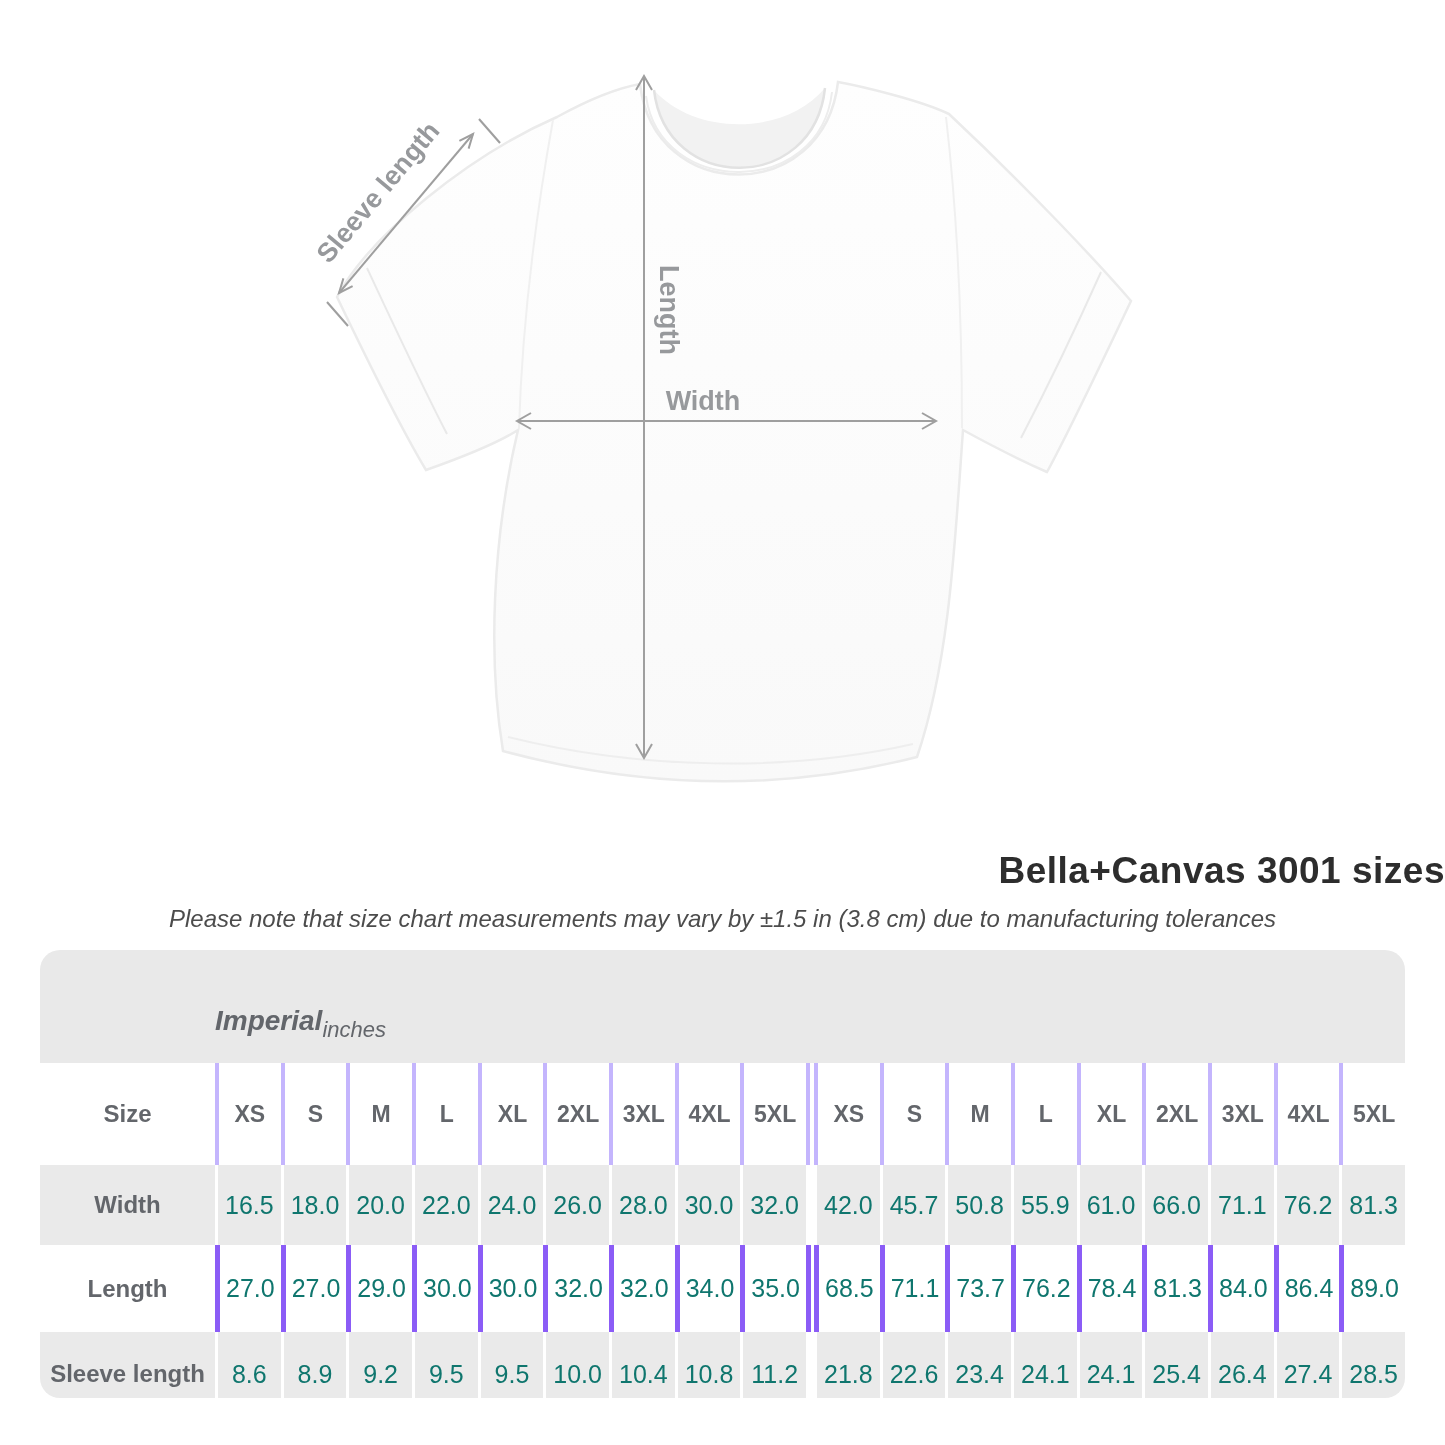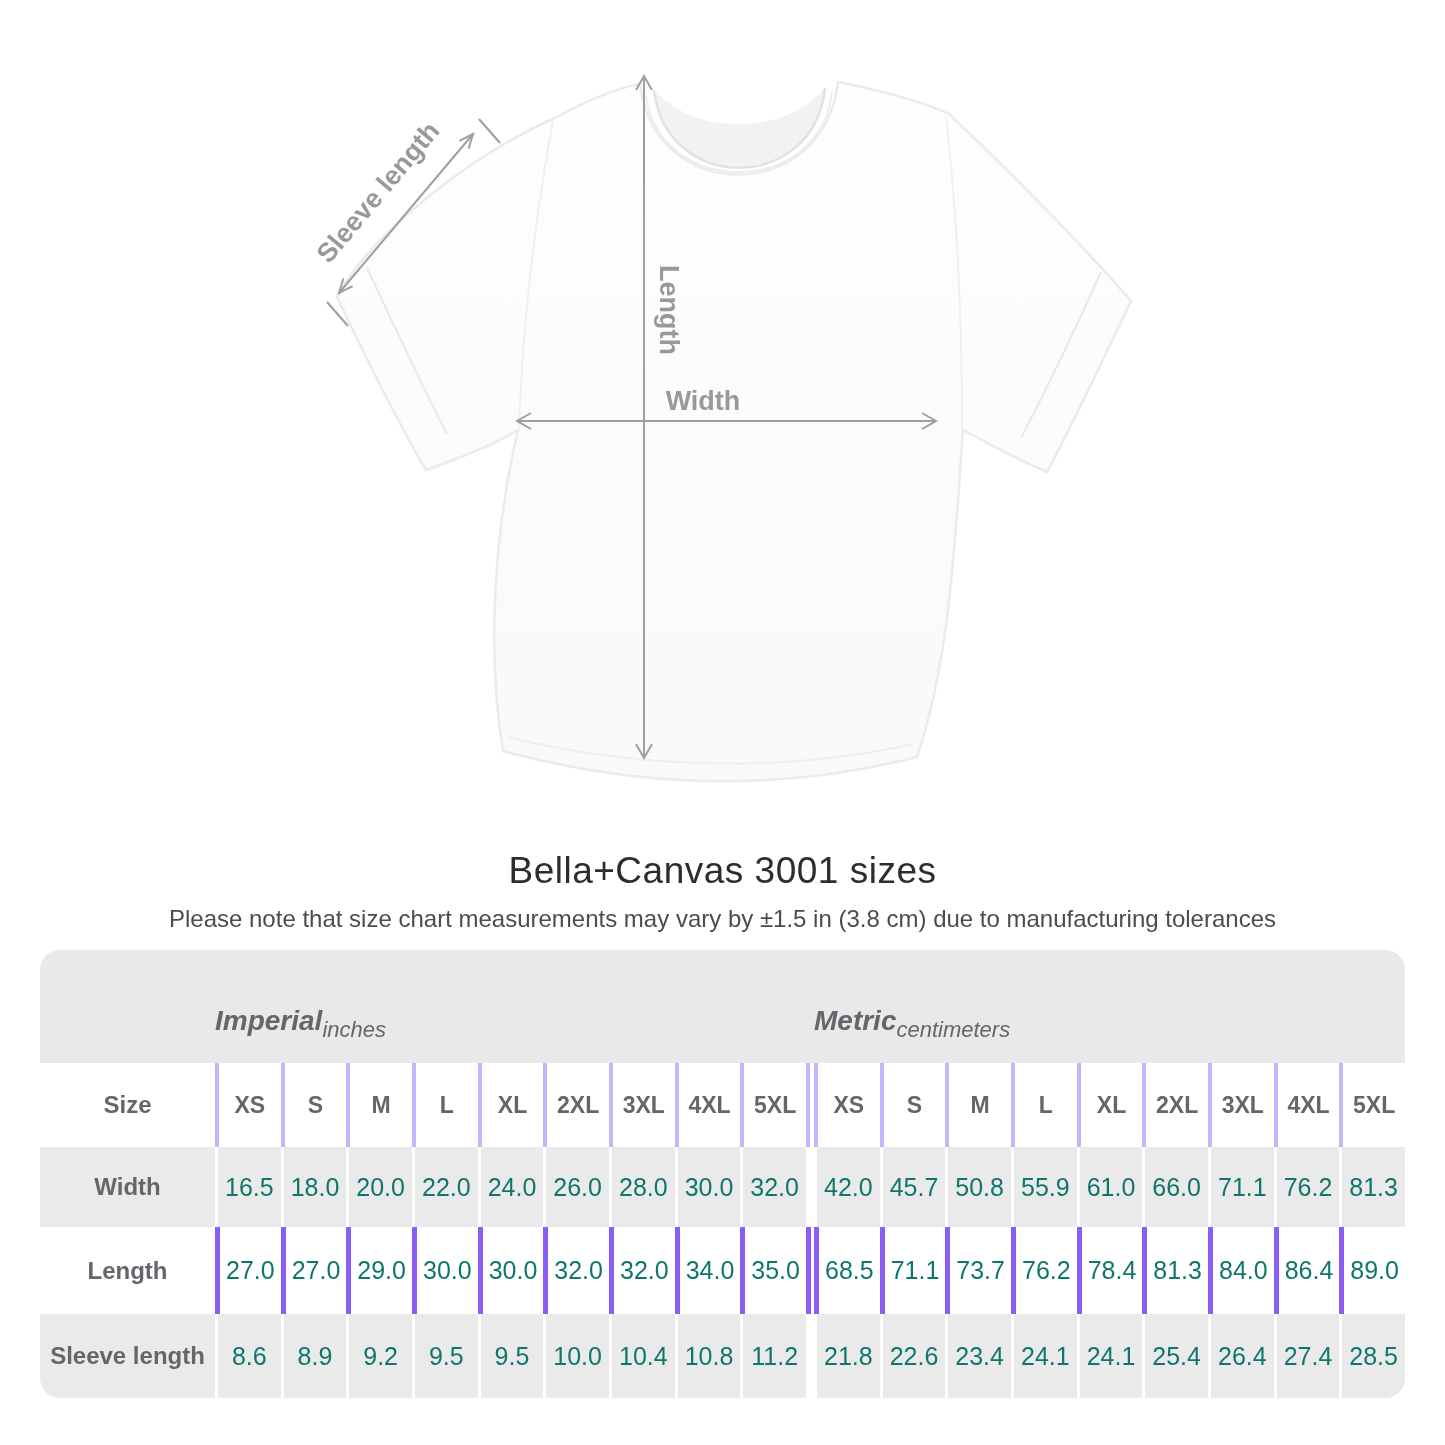--- a/index.html
+++ b/index.html
@@ -12,8 +12,8 @@
   .measure-label{font:bold 27px "Liberation Sans",sans-serif;fill:#97999c;}
   
   .page-title{
-    position:absolute;top:850px;left:0;width:100%;text-align:center;
-    font-size:37px;font-weight:normal;color:#2d2d2d;letter-spacing:.5px;
+    position:absolute;top:850px;left:0;width:100%;text-align:right;
+    font-size:37px;font-weight:bold;color:#2d2d2d;letter-spacing:.5px;
   }
   .page-subtitle{
     position:absolute;top:905px;left:0;width:100%;text-align:center;

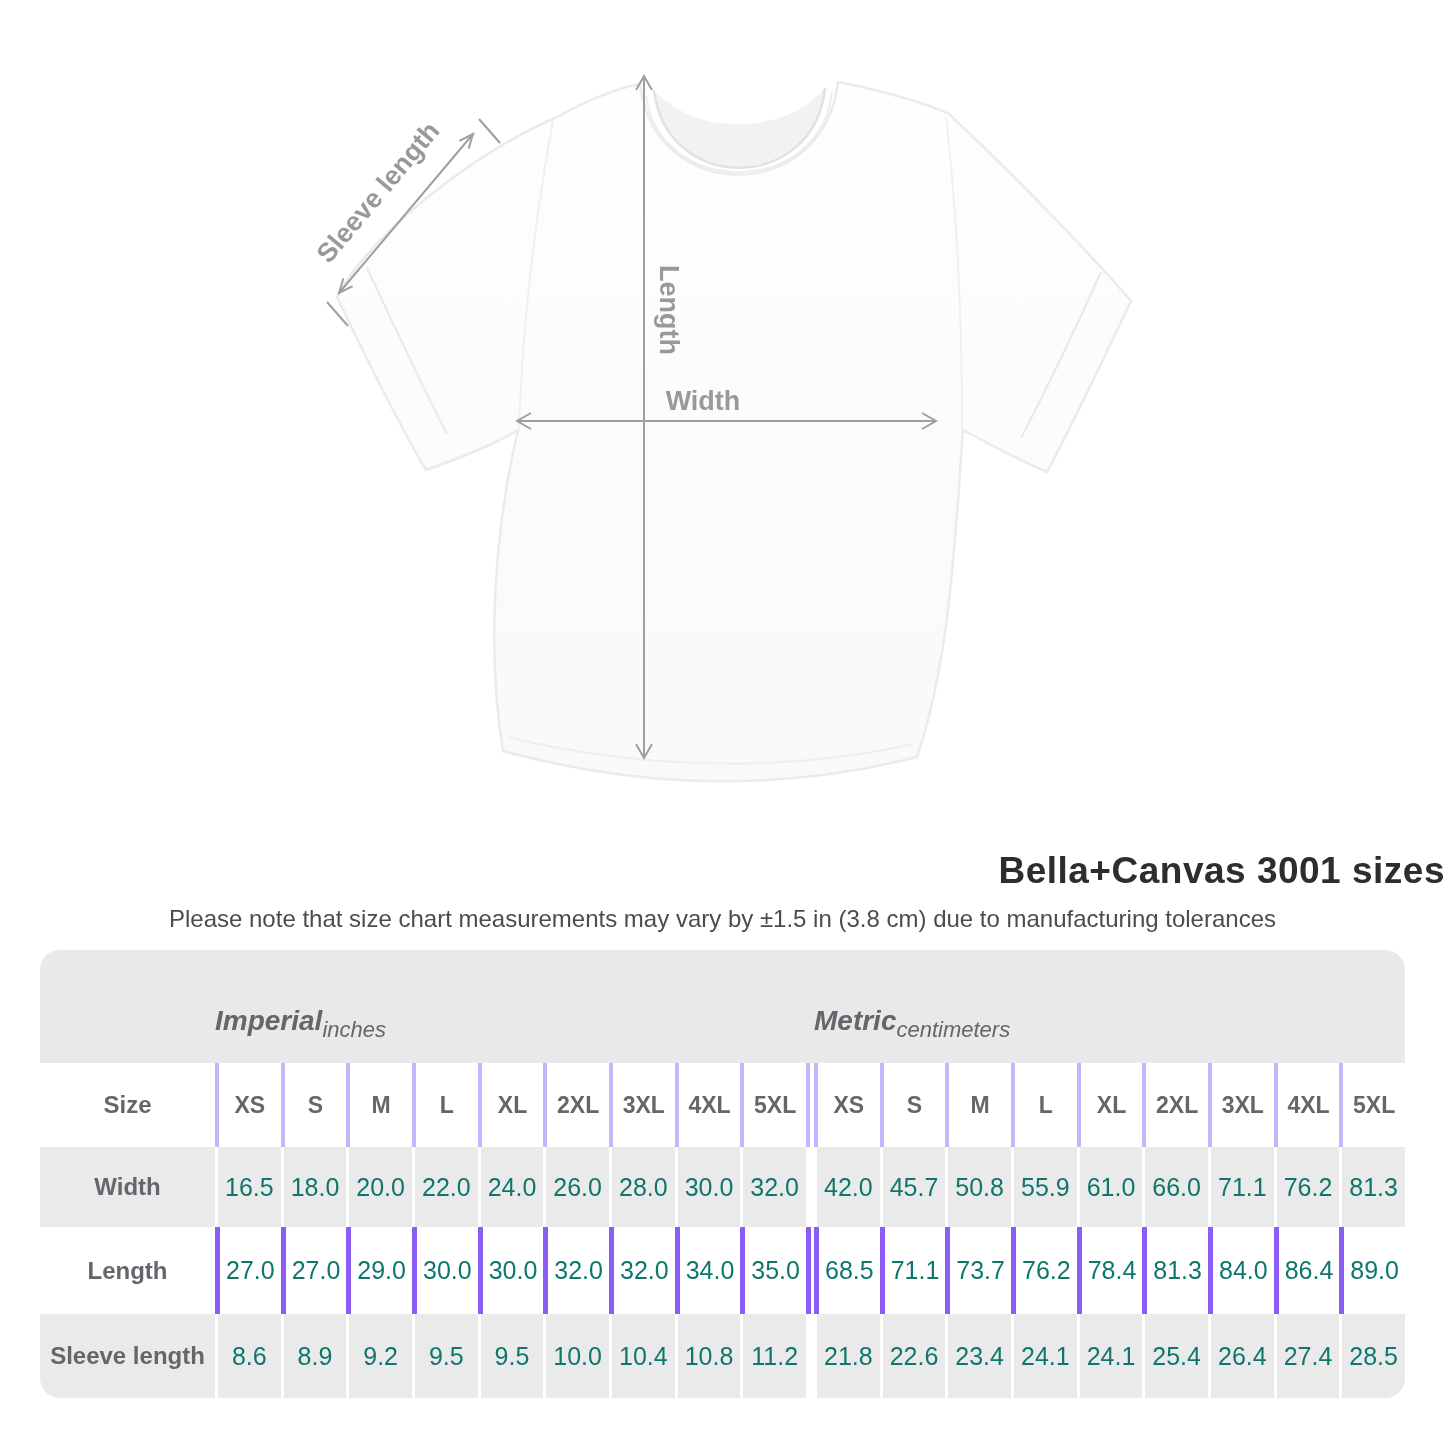--- a/index.html
+++ b/index.html
@@ -17,7 +17,7 @@
   }
   .page-subtitle{
     position:absolute;top:905px;left:0;width:100%;text-align:center;
-    font-size:24px;color:#4c4c4c;
+    font-size:24px;font-style:italic;color:#4c4c4c;
   }
   
   .size-table{

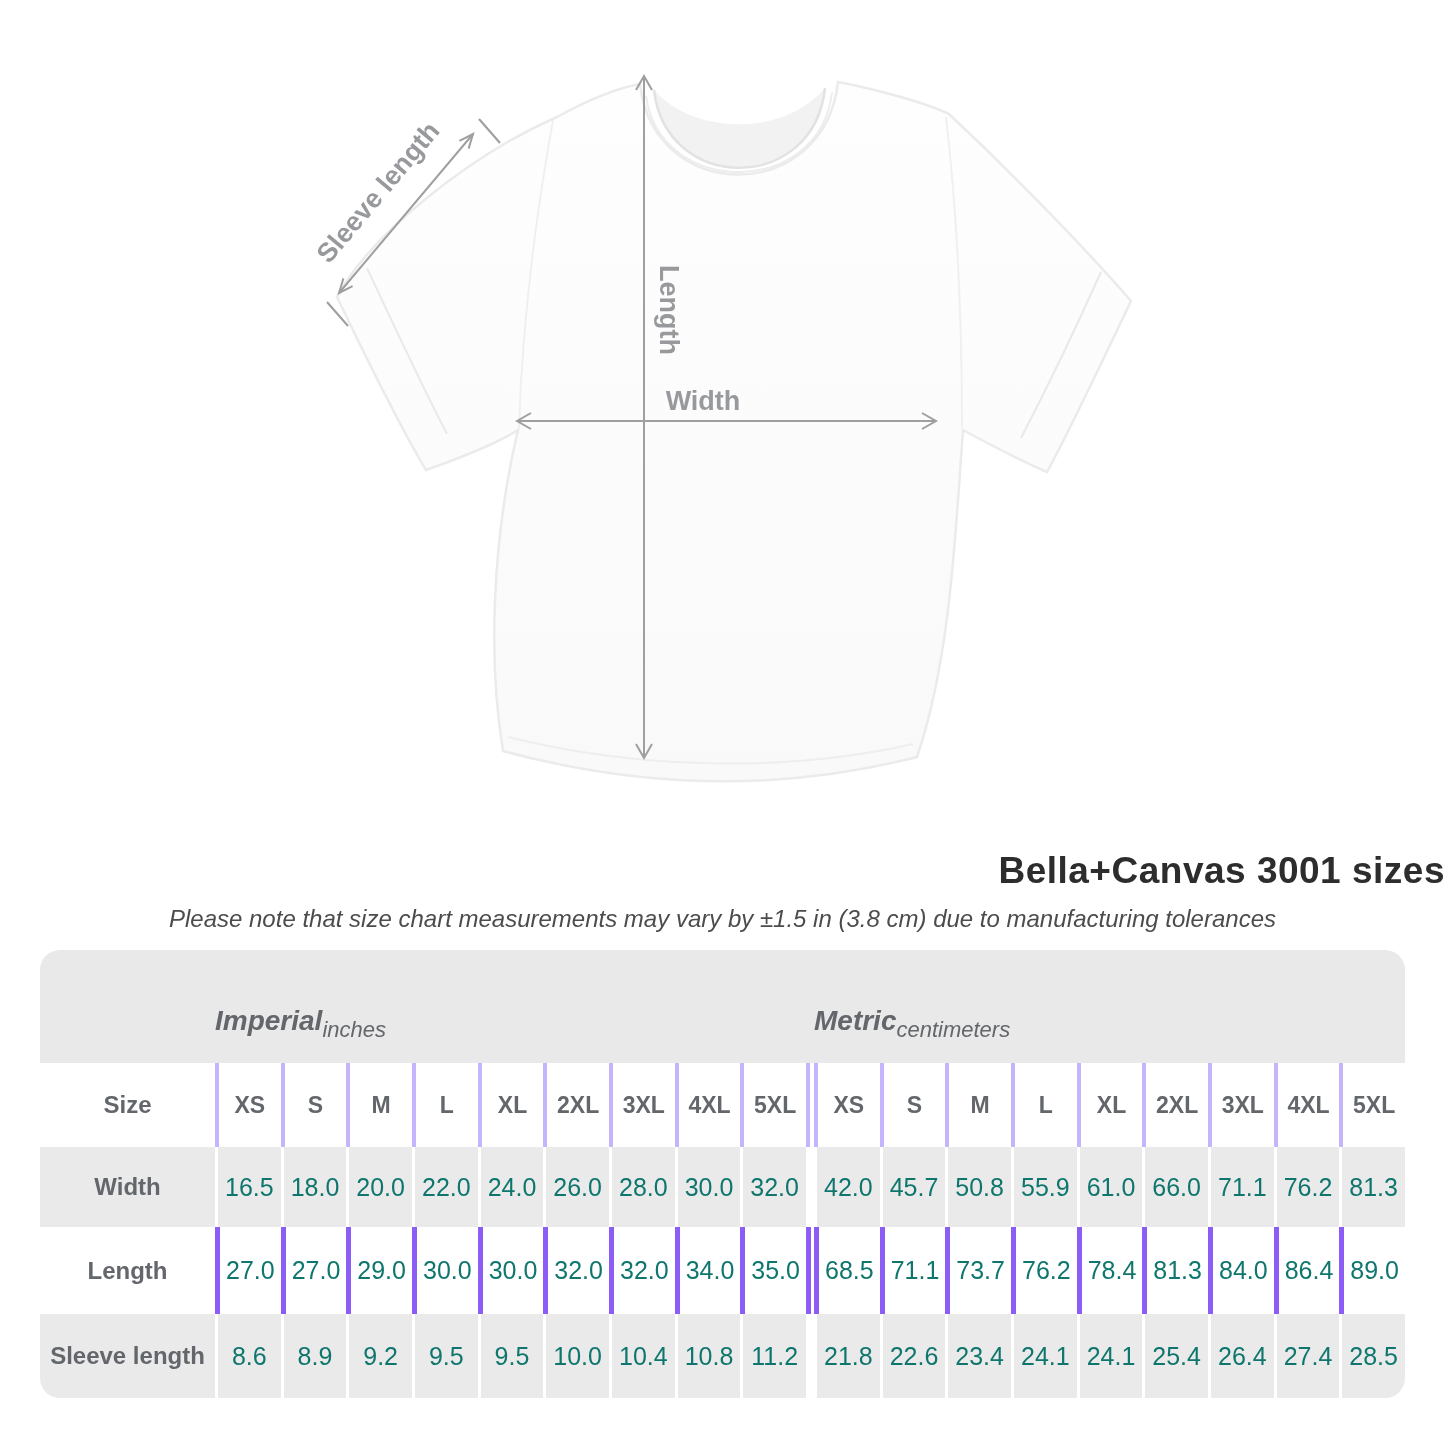--- a/index.html
+++ b/index.html
@@ -128,10 +128,6 @@
       <div class="unit-sub">inches</div>
     </div>
     <div class="gap"></div>
-    <div class="unit-group">
-      <div class="unit-name">Metric</div>
-      <div class="unit-sub">centimeters</div>
-    </div>
   </div>
   <div class="trow row-size">
       <div class="cell label-cell">Size</div>

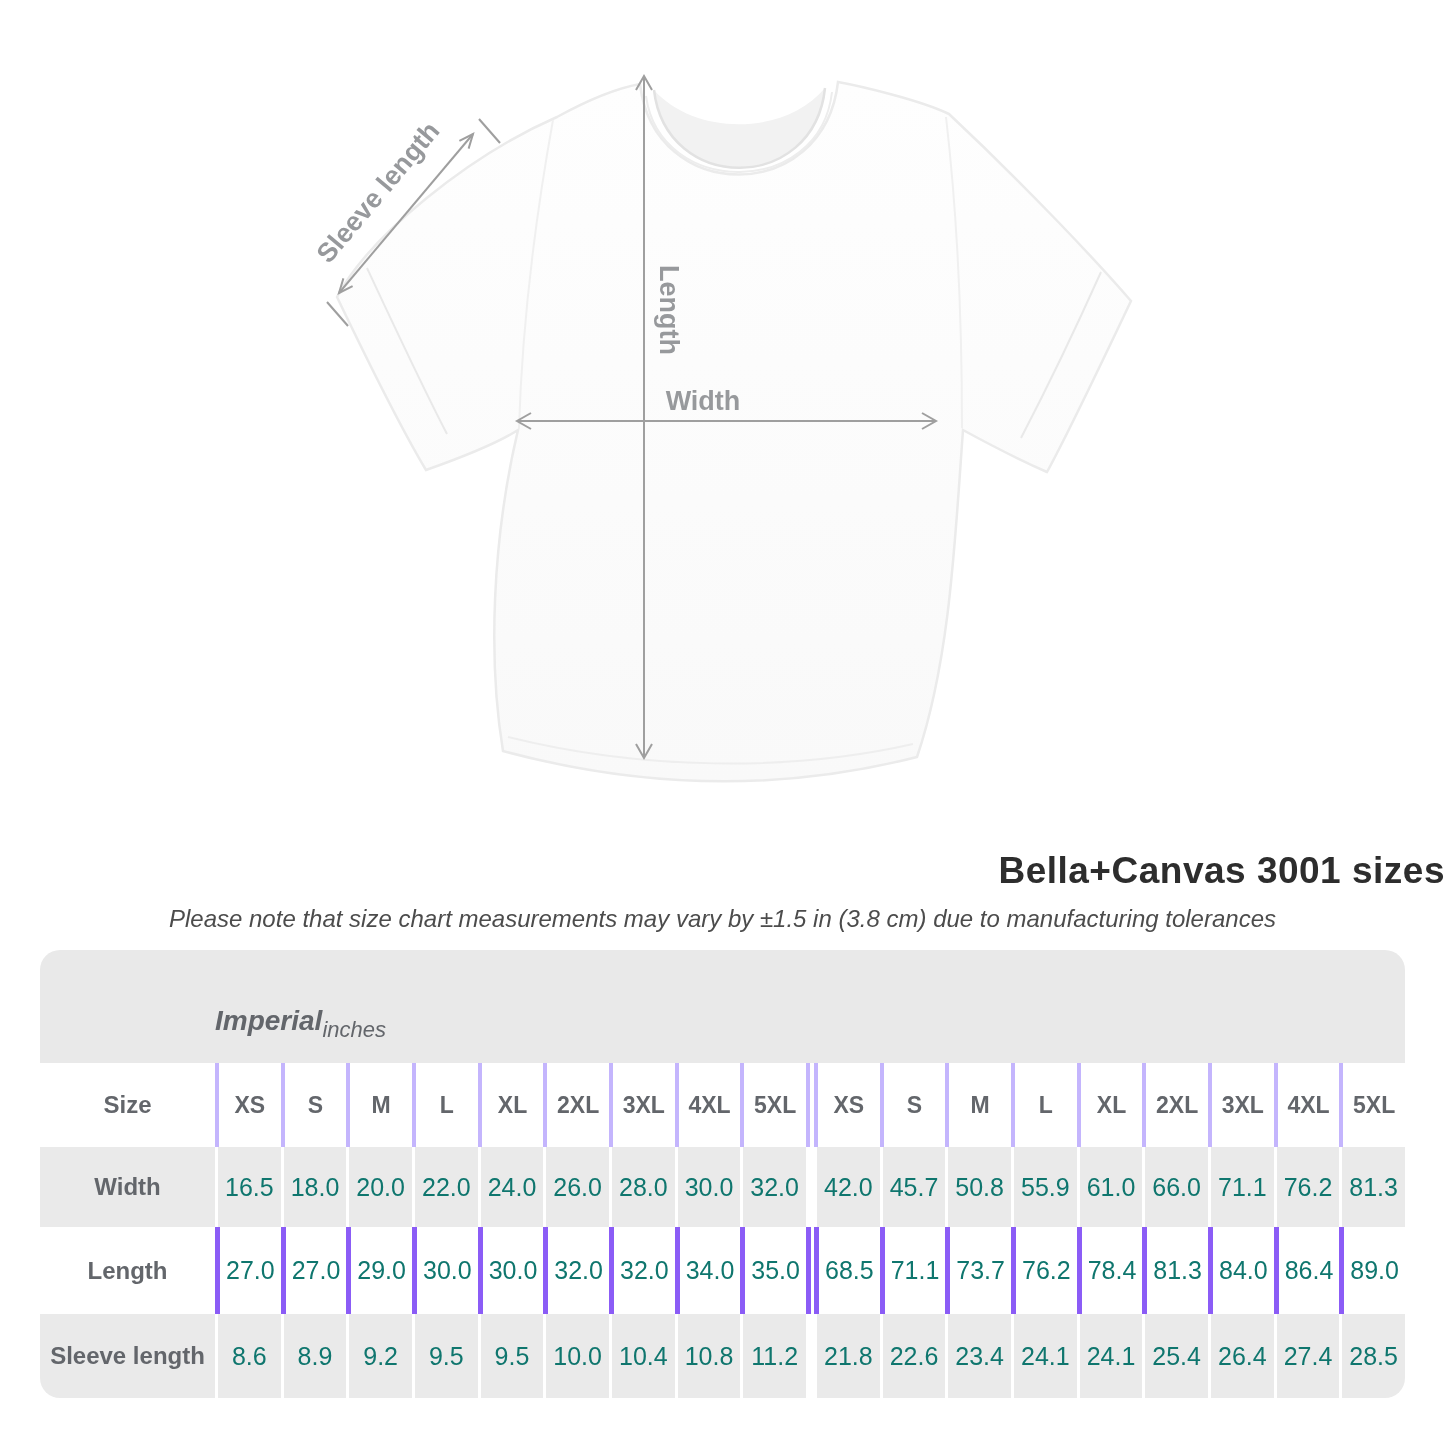--- a/index.html
+++ b/index.html
@@ -35,7 +35,7 @@
   .label-cell{font-size:24px;font-weight:bold;color:#63666b;}
   .head-cell{font-size:23px;font-weight:bold;color:#63666b;}
   .value-cell{font-size:25px;color:#0f766e;}
-  .row-size{height:84px;background:#ffffff;}
+  .row-size{height:102px;background:#ffffff;}
   .row-size .cell:not(.label-cell){border-left:4px solid #c4b5fd;}
   .row-white{height:87px;background:#ffffff;}
   .row-white .value-cell,.row-white .gap-cell{border-left:5px solid #8b5cf6;}

